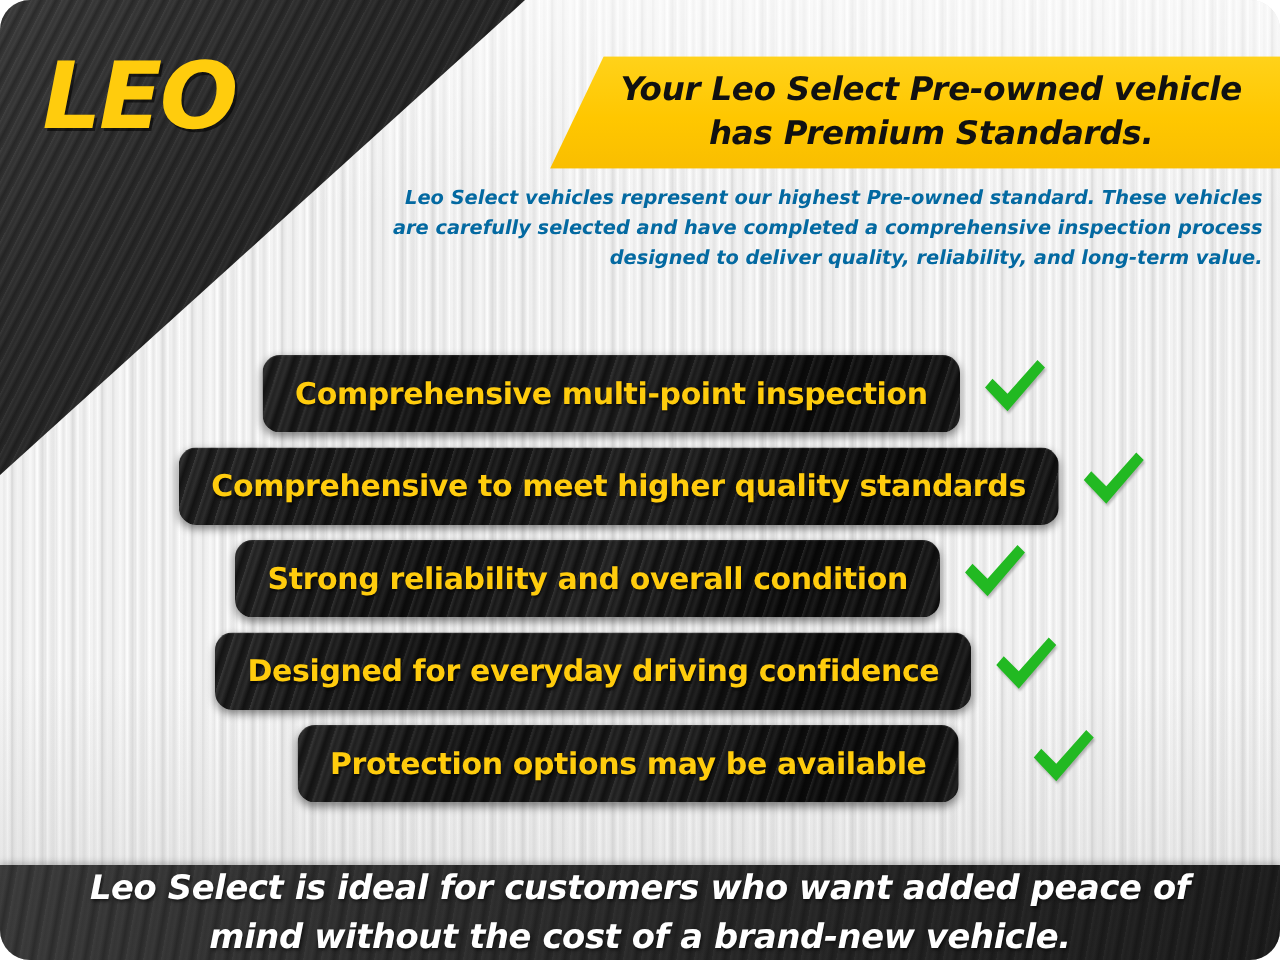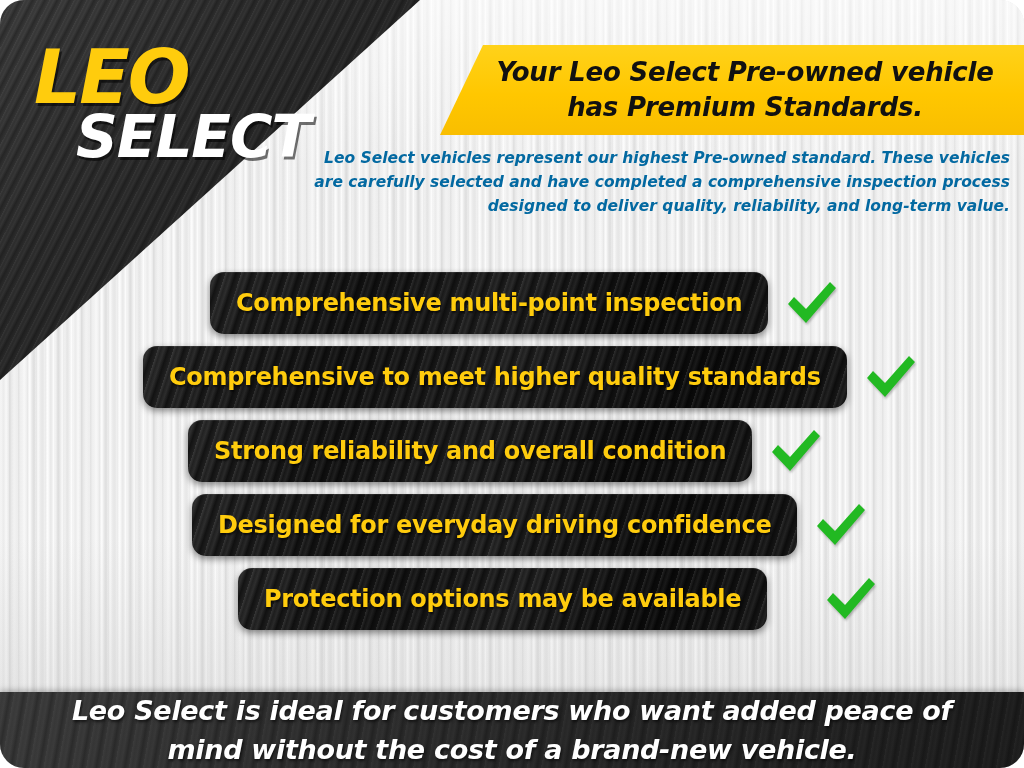--- a/index.html
+++ b/index.html
@@ -256,7 +256,6 @@
 
   <div class="logo">
     <div class="logo-leo">LEO</div>
-    <div class="logo-select">SELECT</div>
   </div>
 
   <div class="headline-banner">

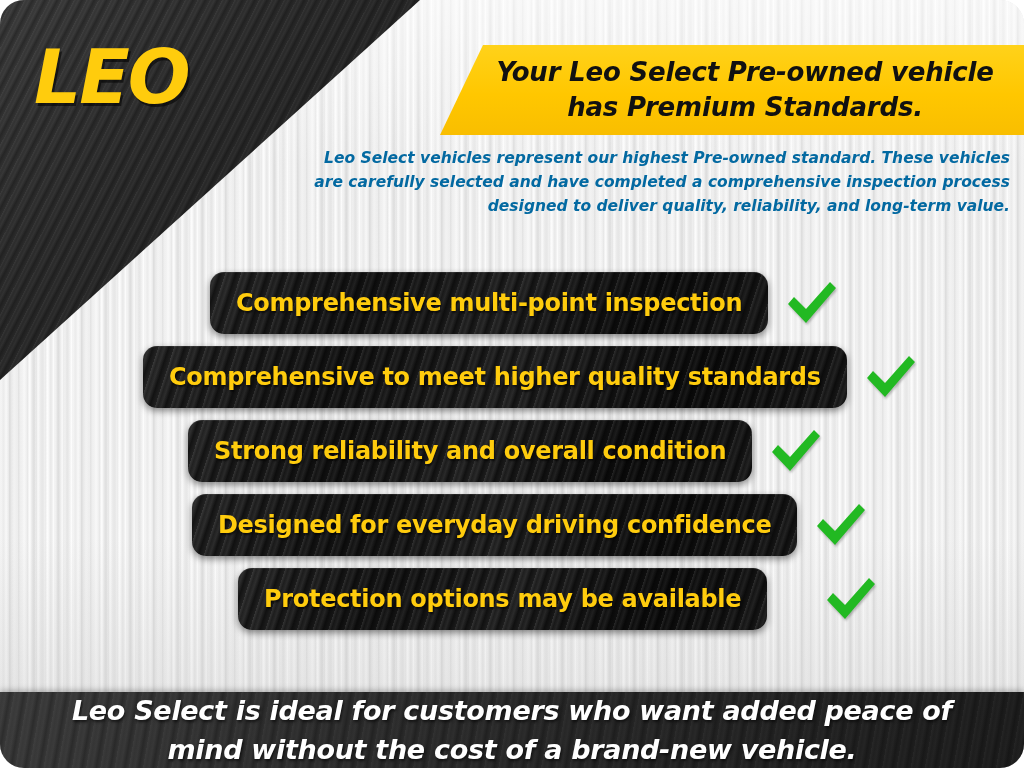--- a/index.html
+++ b/index.html
@@ -193,6 +193,7 @@
       linear-gradient(118deg, #242424 0%, #121212 28%, #1f1f1f 52%, #0b0b0b 78%, #181818 100%);
     box-shadow: 0 3px 7px rgba(0,0,0,0.45), inset 0 1px 0 rgba(255,255,255,0.07);
     overflow: hidden;
+    margin-top: 12px;
   }
   .pill-label {
     font-family: "DejaVu Sans", sans-serif;

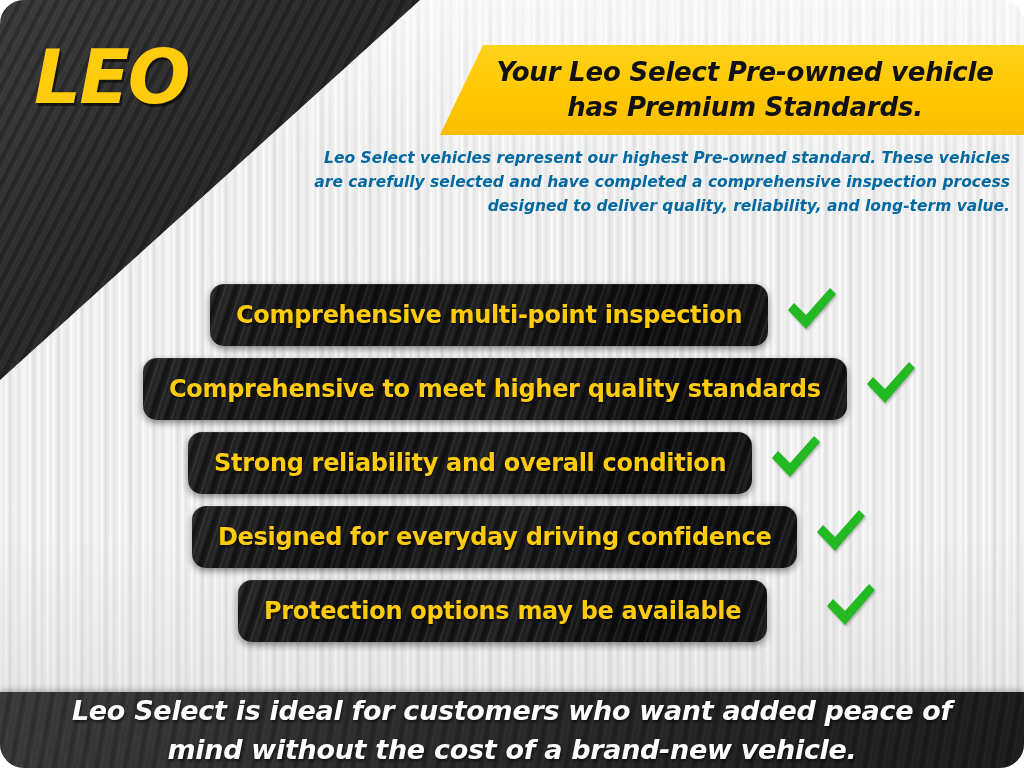--- a/index.html
+++ b/index.html
@@ -294,7 +294,7 @@
       </svg>
     </div>
 
-    <div class="feature-row" style="left:192px; top:228px;">
+    <div class="feature-row" style="left:172px; top:228px;">
       <div class="pill">
         <span class="pill-label">Designed for everyday driving confidence</span>
       </div>

